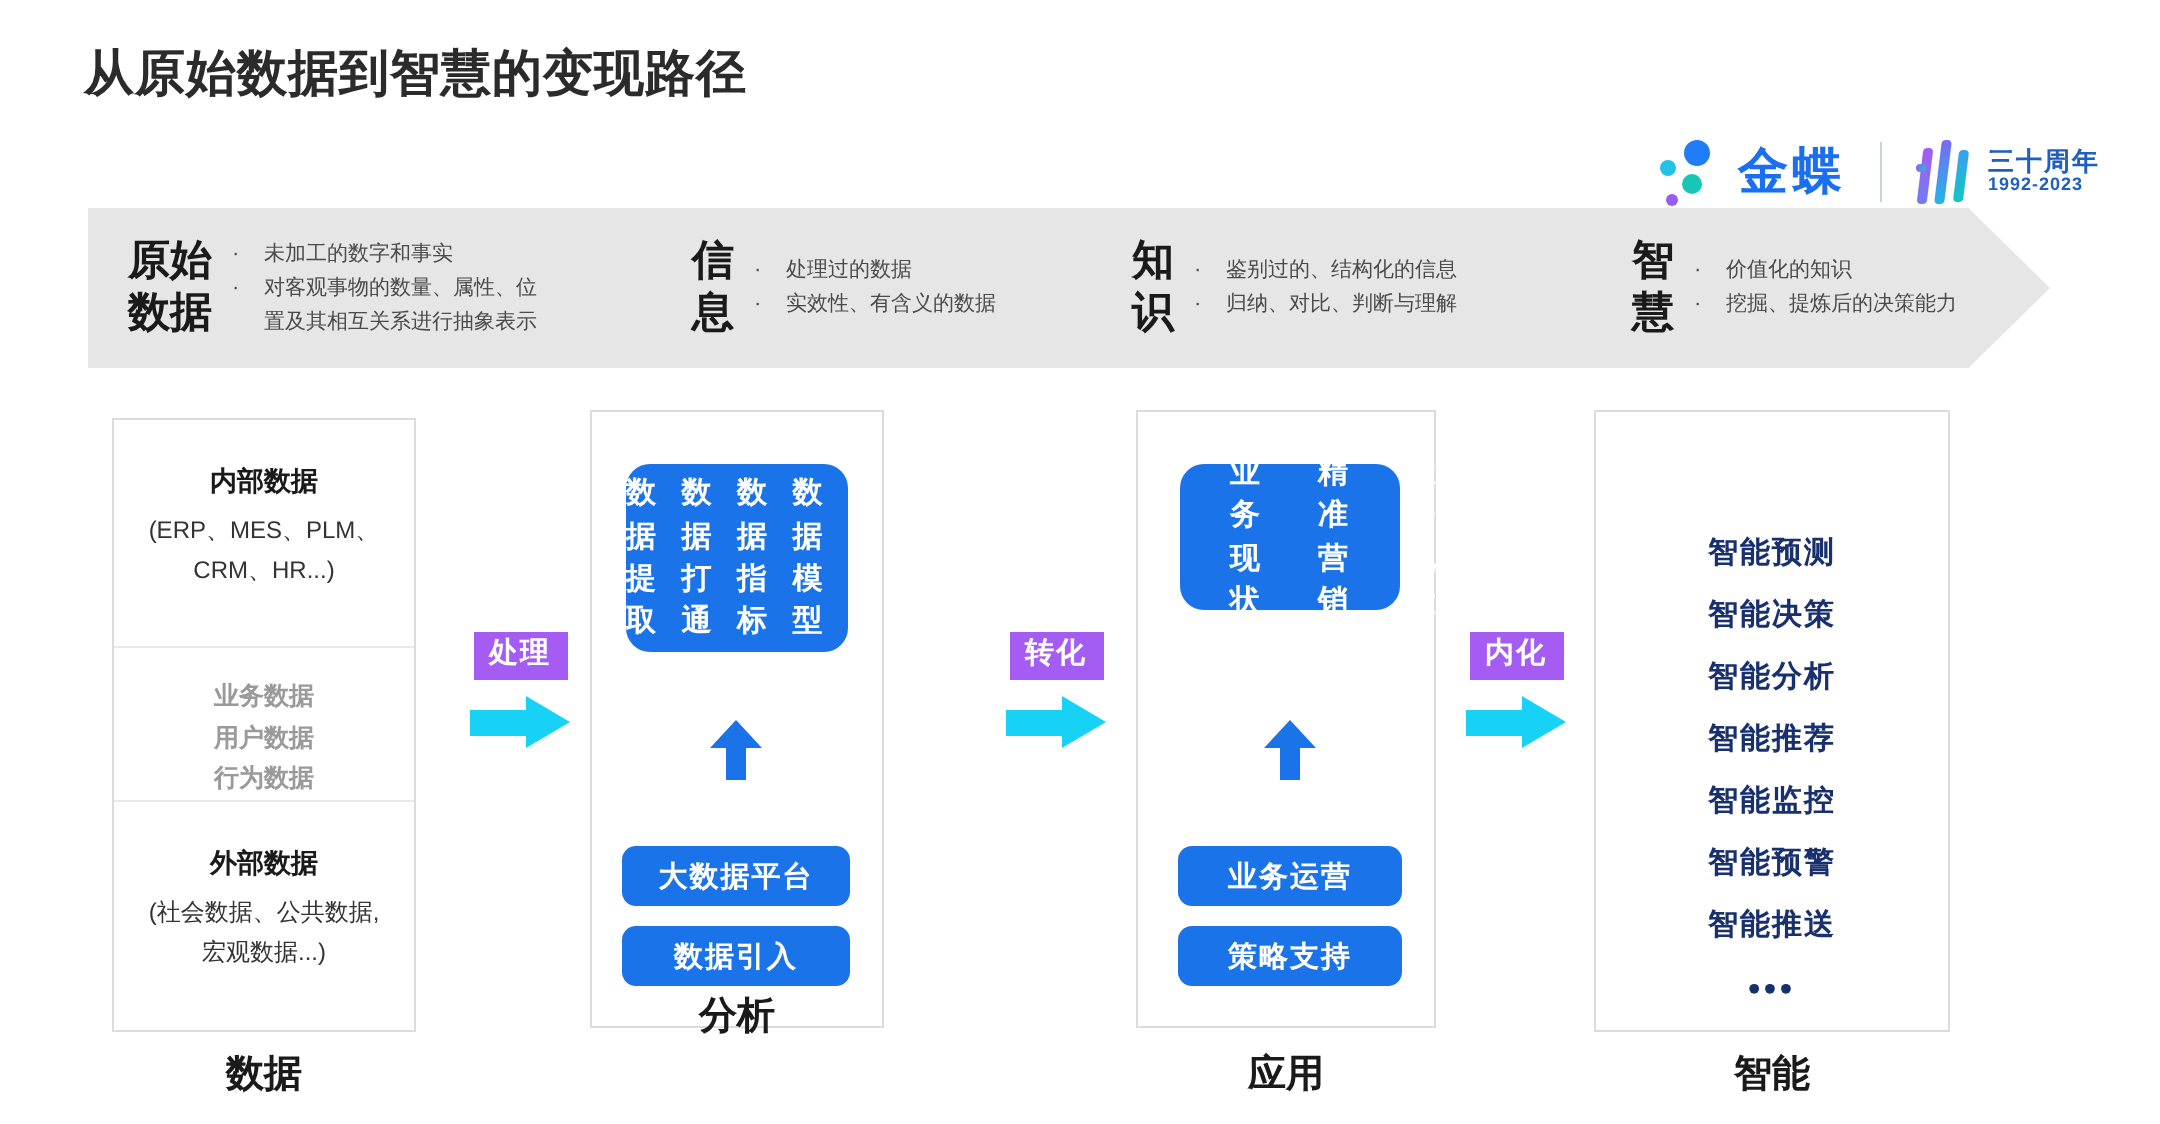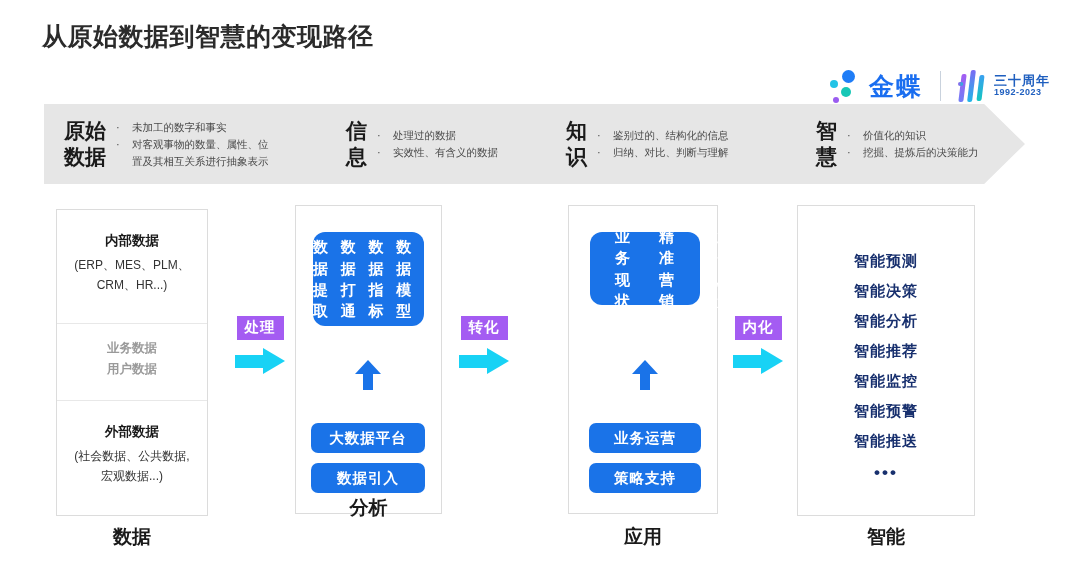--- a/index.html
+++ b/index.html
@@ -288,6 +288,7 @@
     line-height: 1;
     margin-bottom: 15px;
     letter-spacing: 1px;
+    margin-top: 16px;
   }
   .intel-ellipsis {
     font-size: 17px;

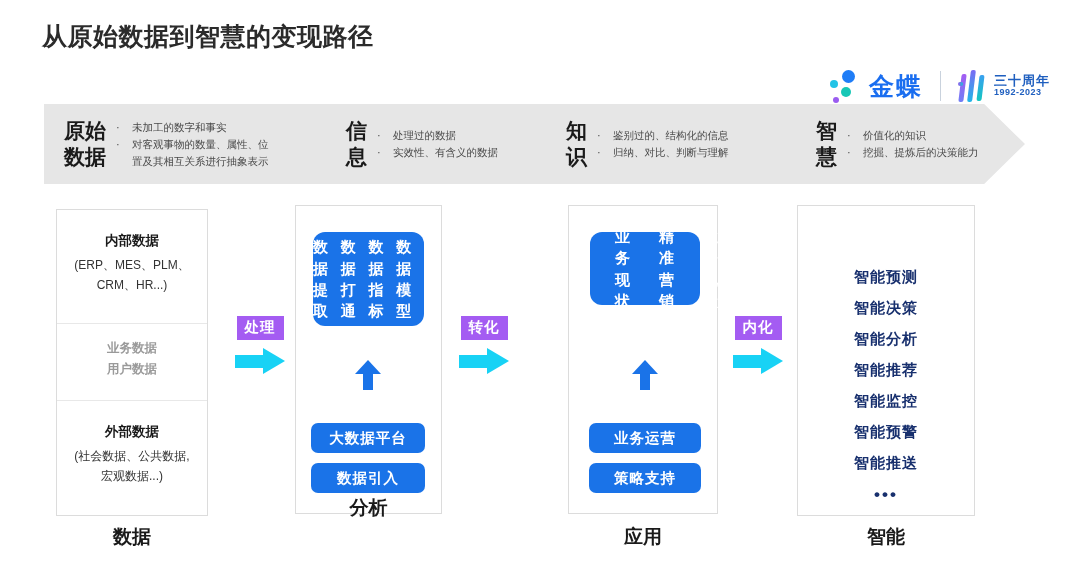--- a/index.html
+++ b/index.html
@@ -304,7 +304,7 @@
     text-align: center;
   }
   #conn-1 { left: 224px; top: 316px; }
-  #conn-2 { left: 448px; top: 316px; }
+  #conn-2 { left: 492px; top: 316px; }
   #conn-3 { left: 722px; top: 316px; }
   .conn-badge {
     display: inline-block;

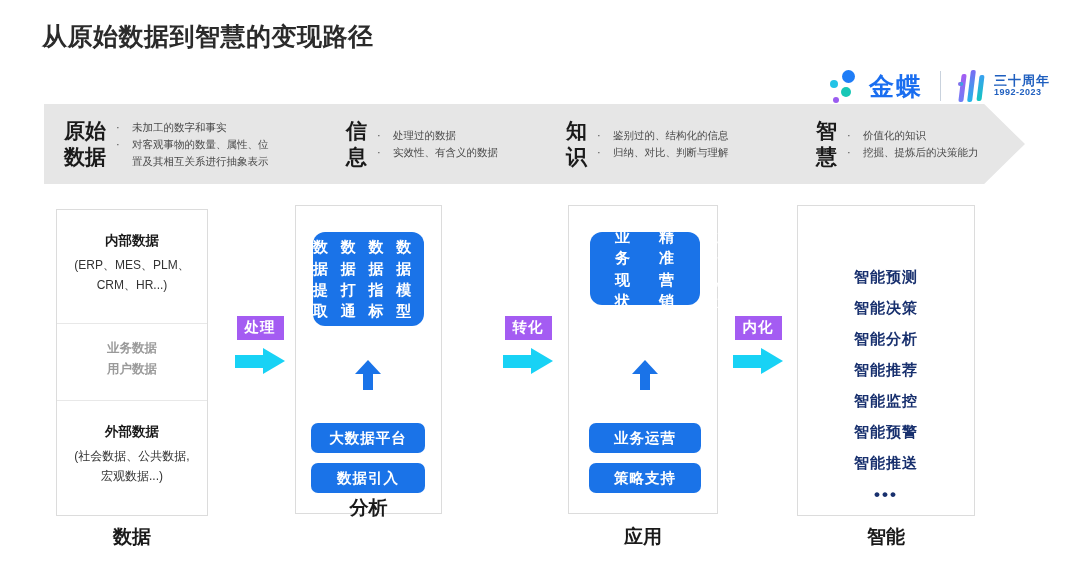--- a/index.html
+++ b/index.html
@@ -454,6 +454,7 @@
   <div class="sec" id="sec-middle">
     <div class="gray-item">业务数据</div>
     <div class="gray-item">用户数据</div>
+    <div class="gray-item">行为数据</div>
   </div>
   <div class="sec" id="sec-external">
     <div class="sec-title">外部数据</div>

